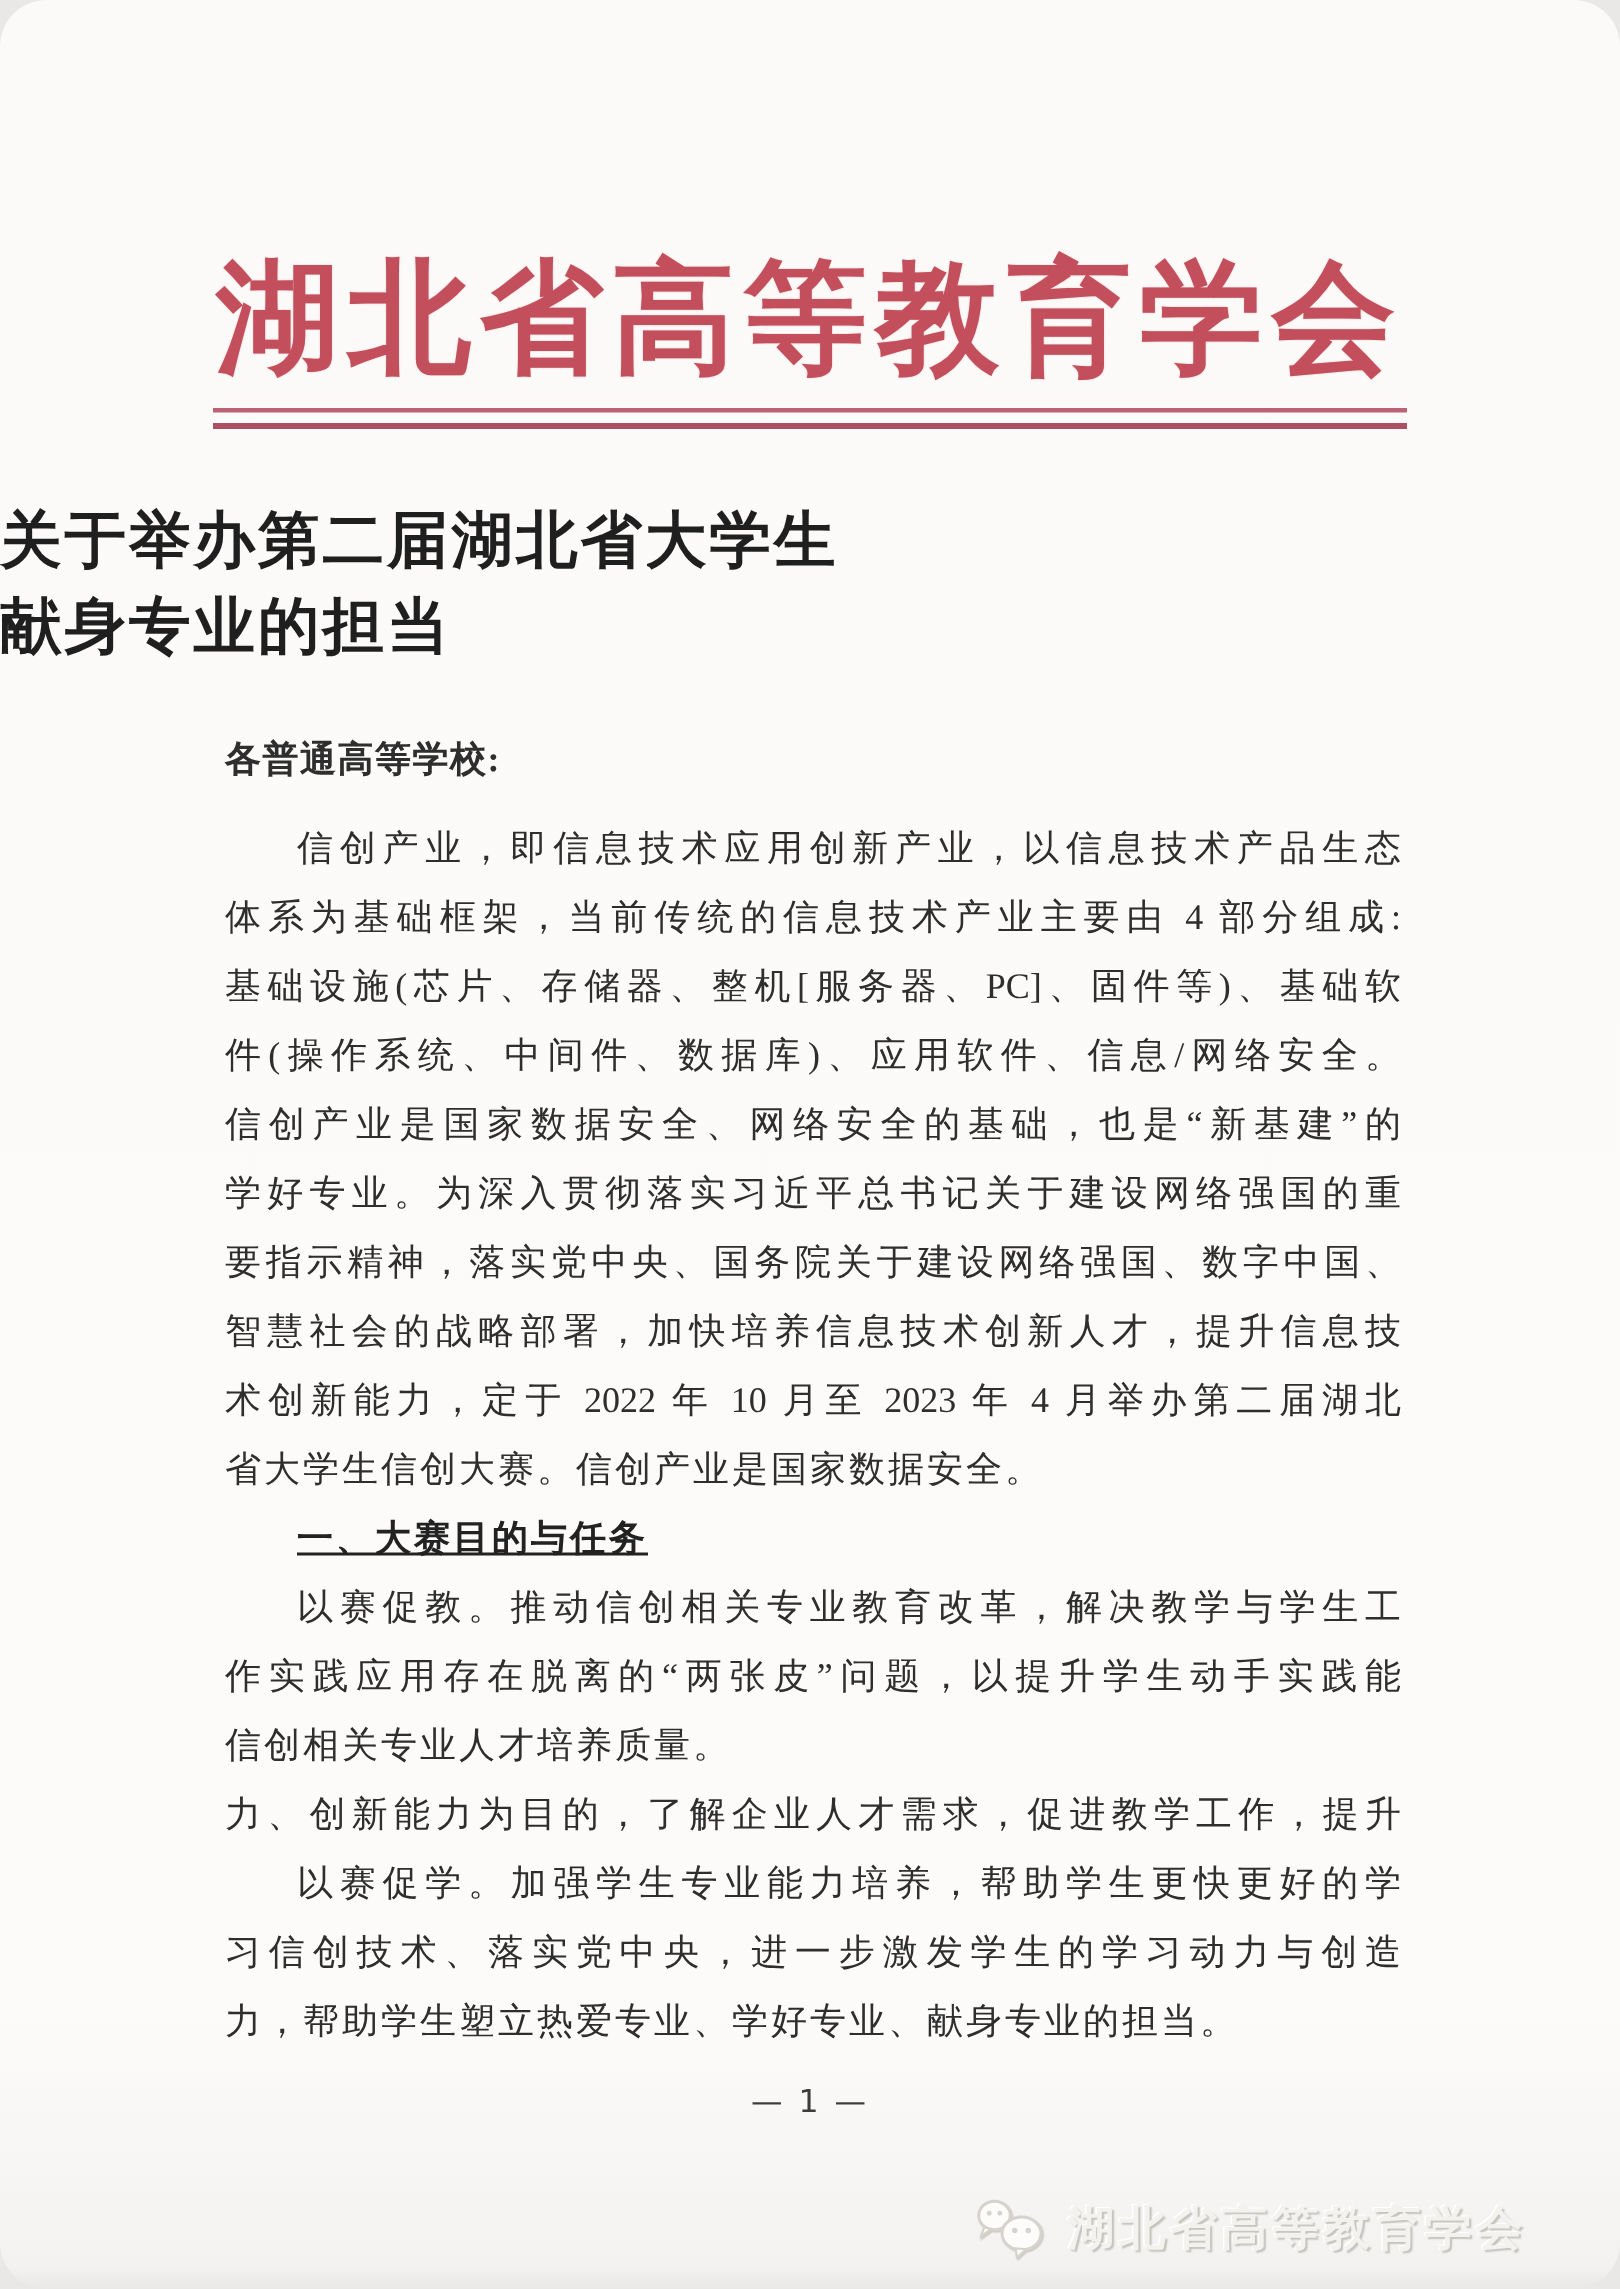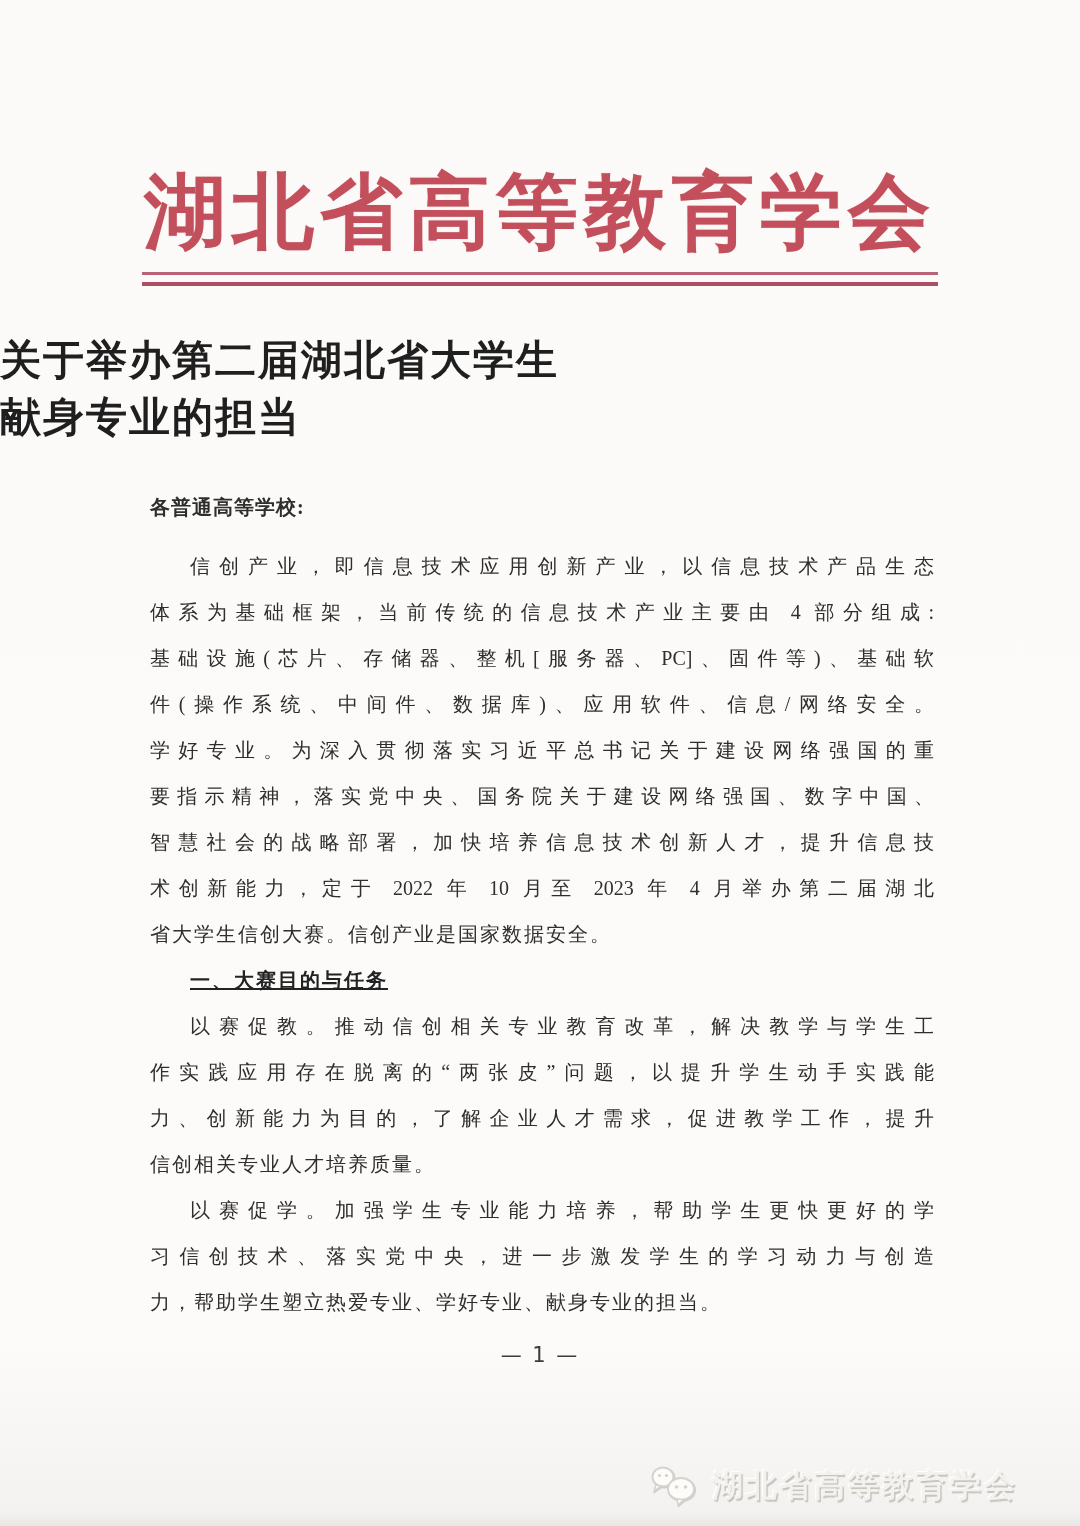--- a/index.html
+++ b/index.html
@@ -11,6 +11,7 @@
     overflow:hidden;
     font-family:"Liberation Serif","DejaVu Serif",serif;
     color:#2b2b2b;
+    border-radius:31px;
   }
   
   .masthead{

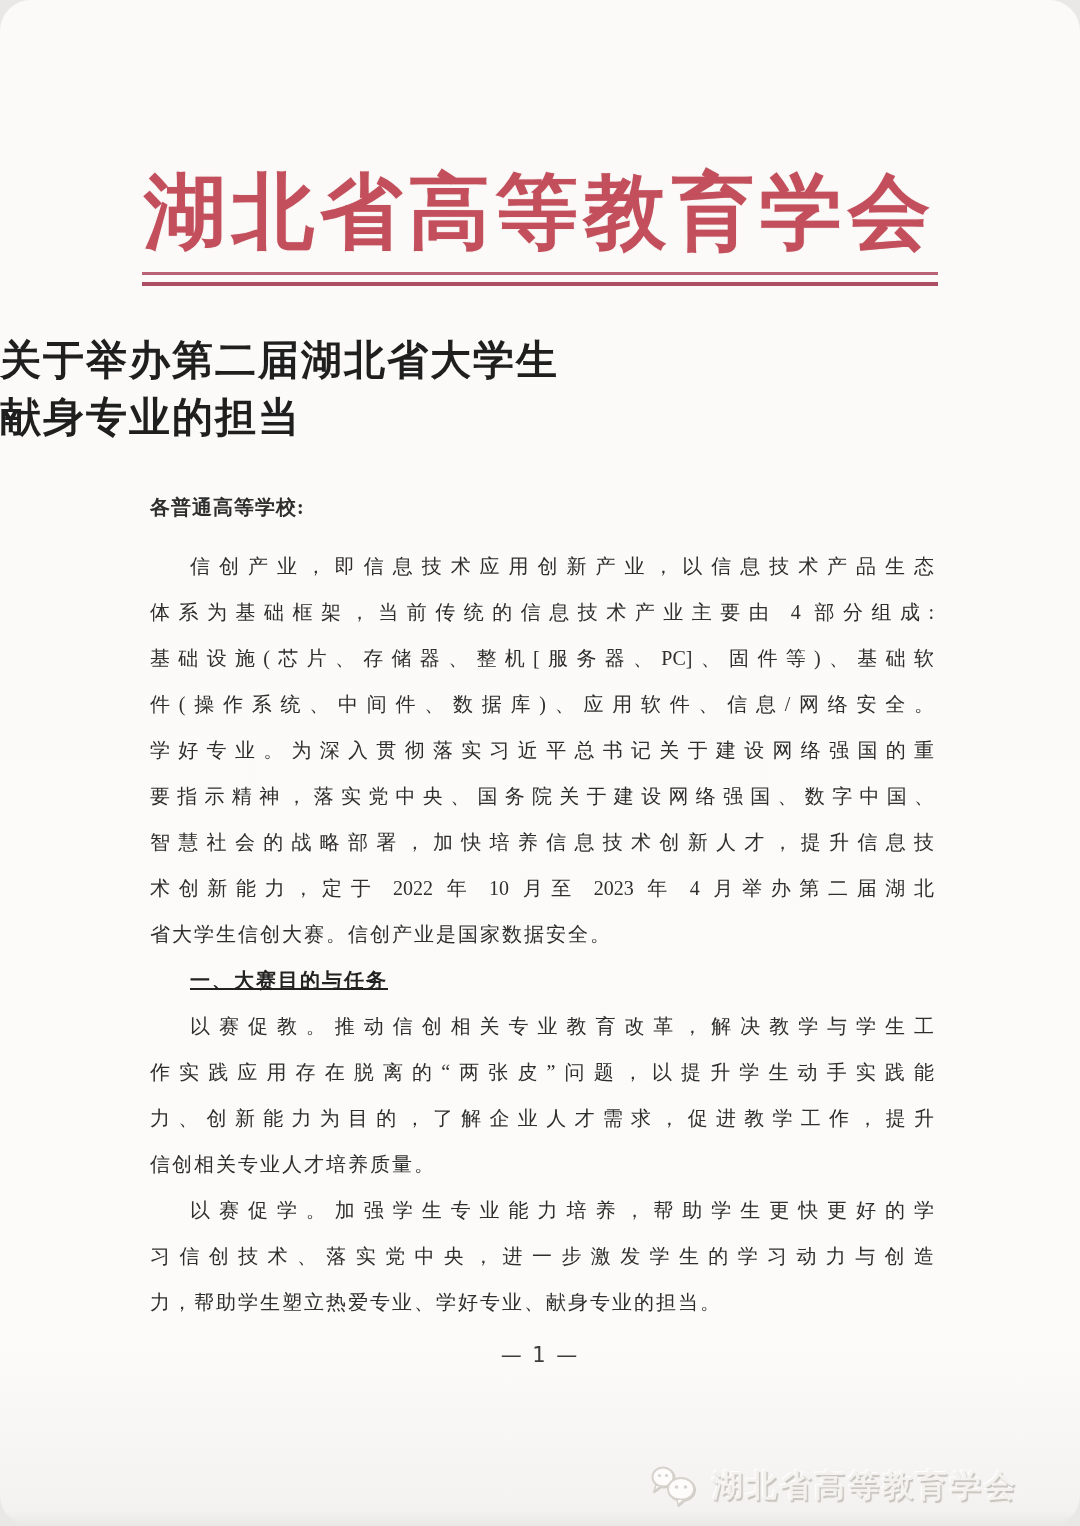--- a/index.html
+++ b/index.html
@@ -41,7 +41,7 @@
   
   .body-block{
     margin:38px 146px 15px 150px; 
-    font-size:20px;
+    font-size:24px;
     line-height:46px;
     color:#2e2e2e;
   }

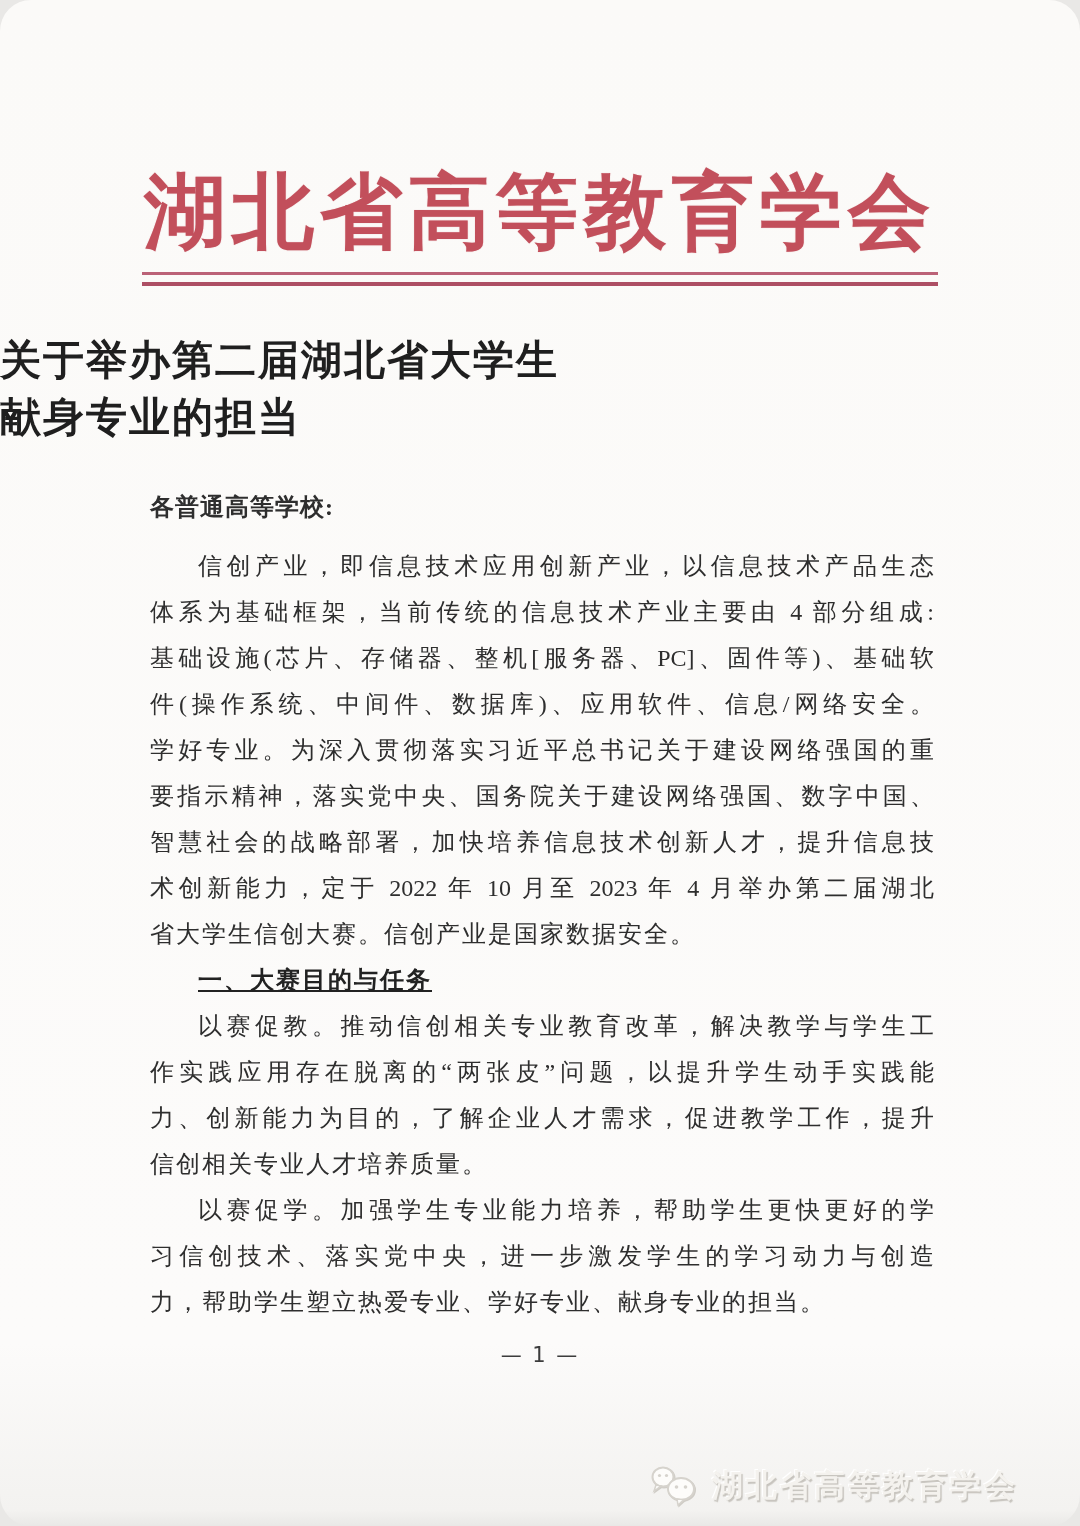--- a/index.html
+++ b/index.html
@@ -122,6 +122,7 @@
     <div class="ln">体系为基础框架，当前传统的信息技术产业主要由 4 部分组成:</div>
     <div class="ln">基础设施(芯片、存储器、整机[服务器、PC]、固件等)、基础软</div>
     <div class="ln">件(操作系统、中间件、数据库)、应用软件、信息/网络安全。</div>
+    <div class="ln">信创产业是国家数据安全、网络安全的基础，也是“新基建”的</div>
     <div class="ln">学好专业。为深入贯彻落实习近平总书记关于建设网络强国的重</div>
     <div class="ln">要指示精神，落实党中央、国务院关于建设网络强国、数字中国、</div>
     <div class="ln">智慧社会的战略部署，加快培养信息技术创新人才，提升信息技</div>

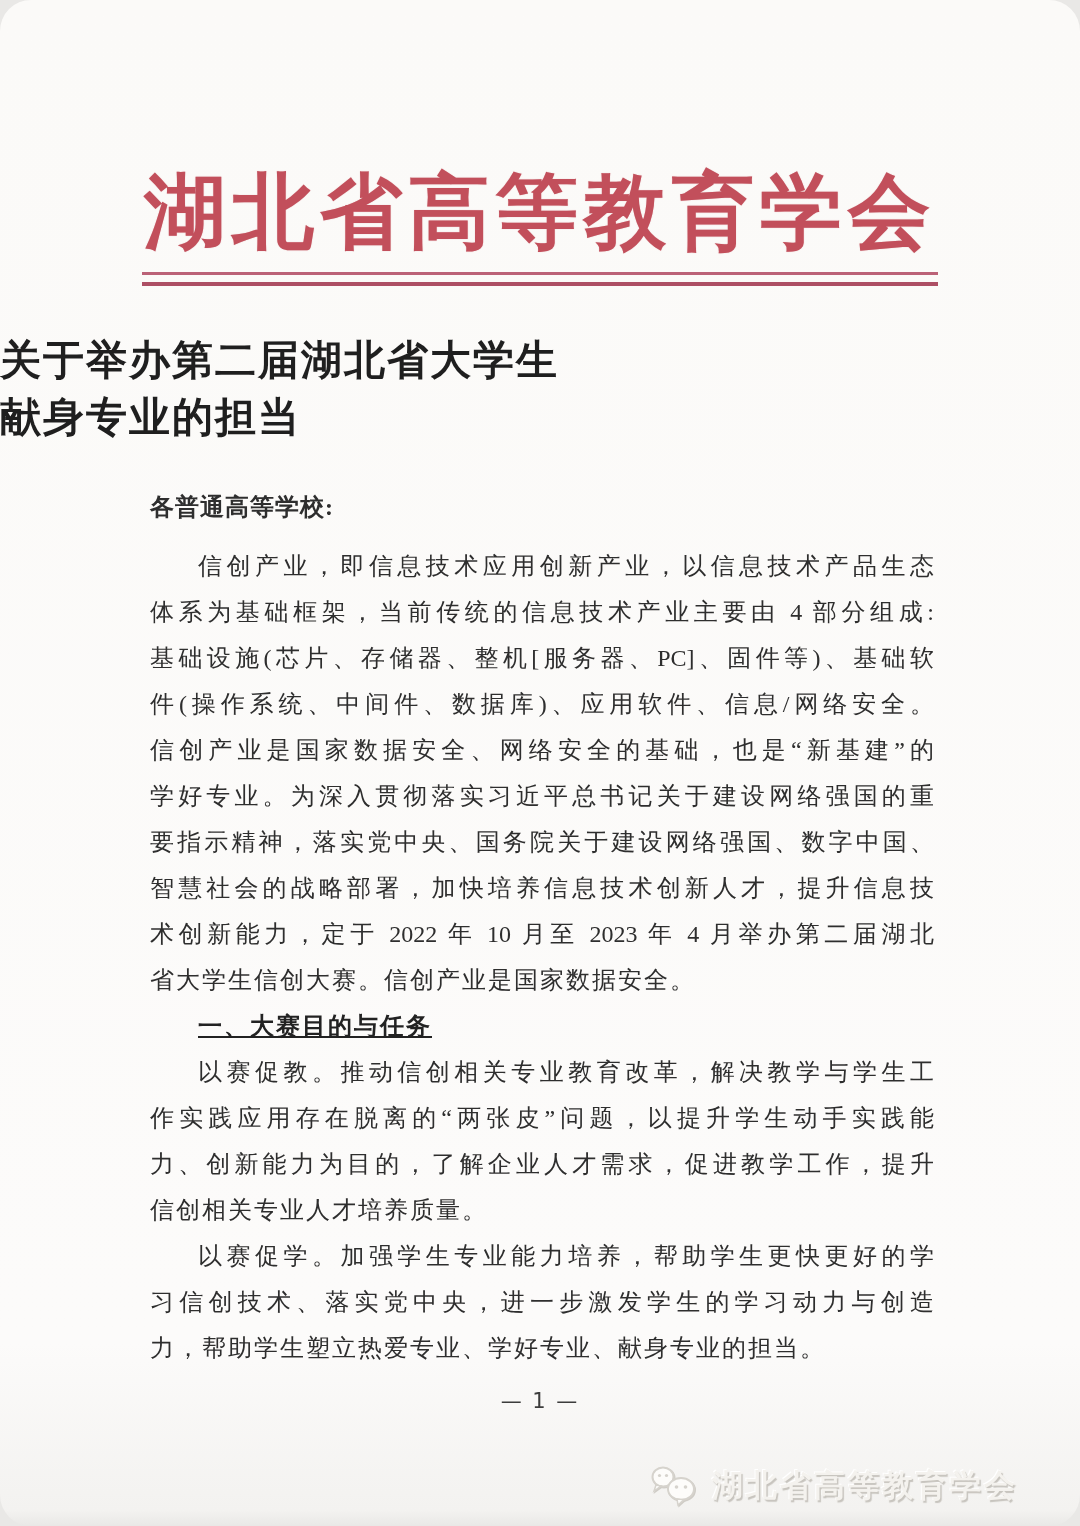--- a/index.html
+++ b/index.html
@@ -131,8 +131,8 @@
     <div class="head">一、大赛目的与任务</div>
     <div class="ln ind">以赛促教。推动信创相关专业教育改革，解决教学与学生工</div>
     <div class="ln">作实践应用存在脱离的“两张皮”问题，以提升学生动手实践能</div>
+    <div class="ln end">信创相关专业人才培养质量。</div>
     <div class="ln">力、创新能力为目的，了解企业人才需求，促进教学工作，提升</div>
-    <div class="ln end">信创相关专业人才培养质量。</div>
     <div class="ln ind">以赛促学。加强学生专业能力培养，帮助学生更快更好的学</div>
     <div class="ln">习信创技术、落实党中央，进一步激发学生的学习动力与创造</div>
     <div class="ln end">力，帮助学生塑立热爱专业、学好专业、献身专业的担当。</div>

